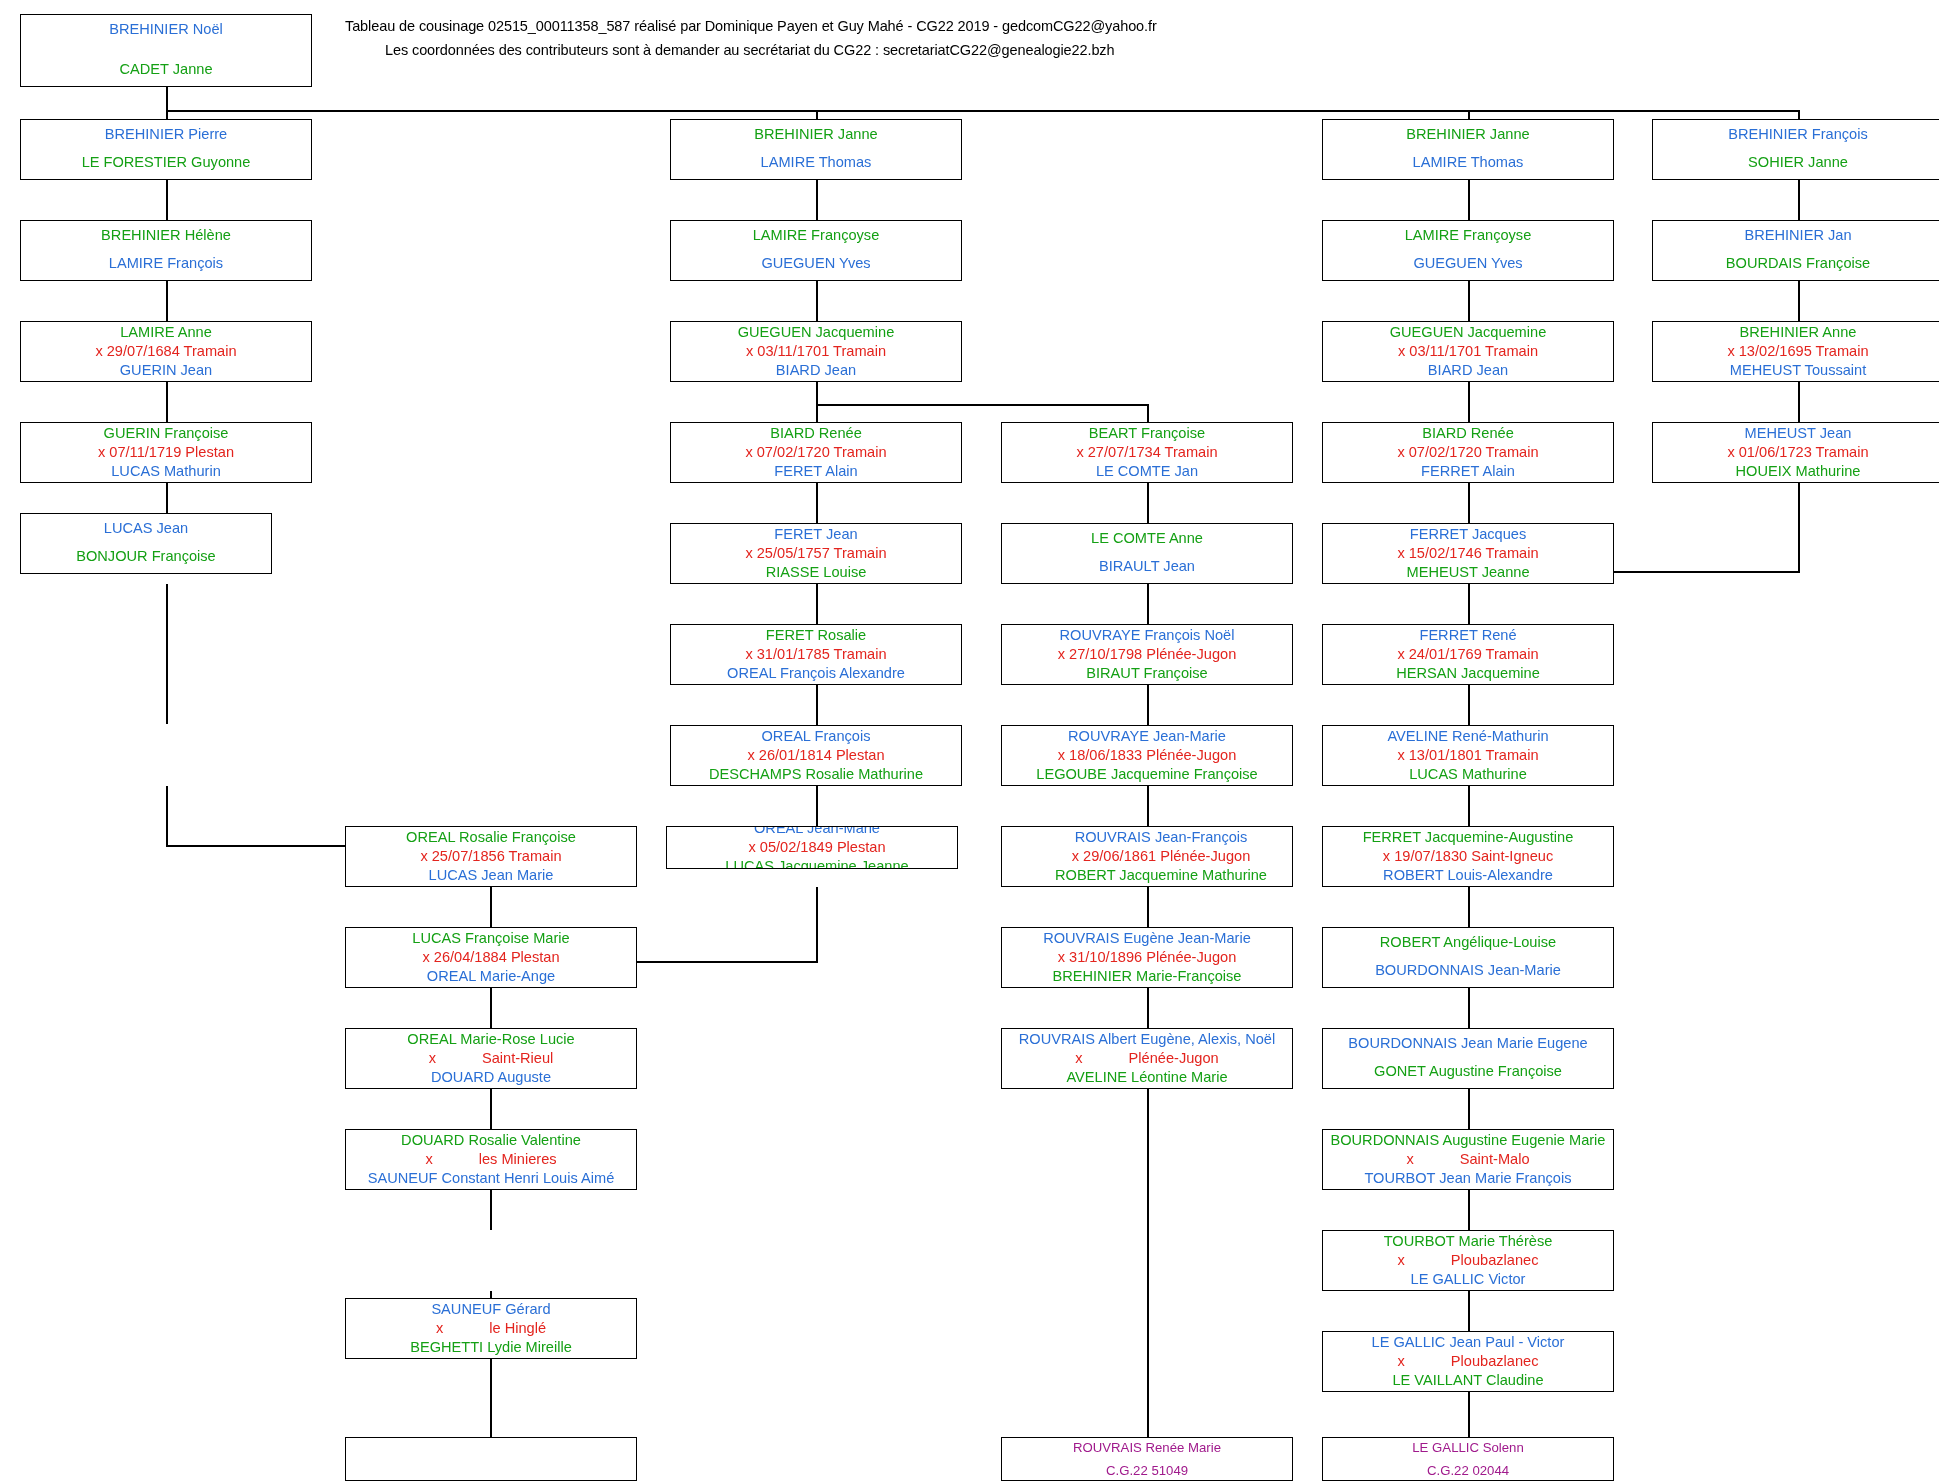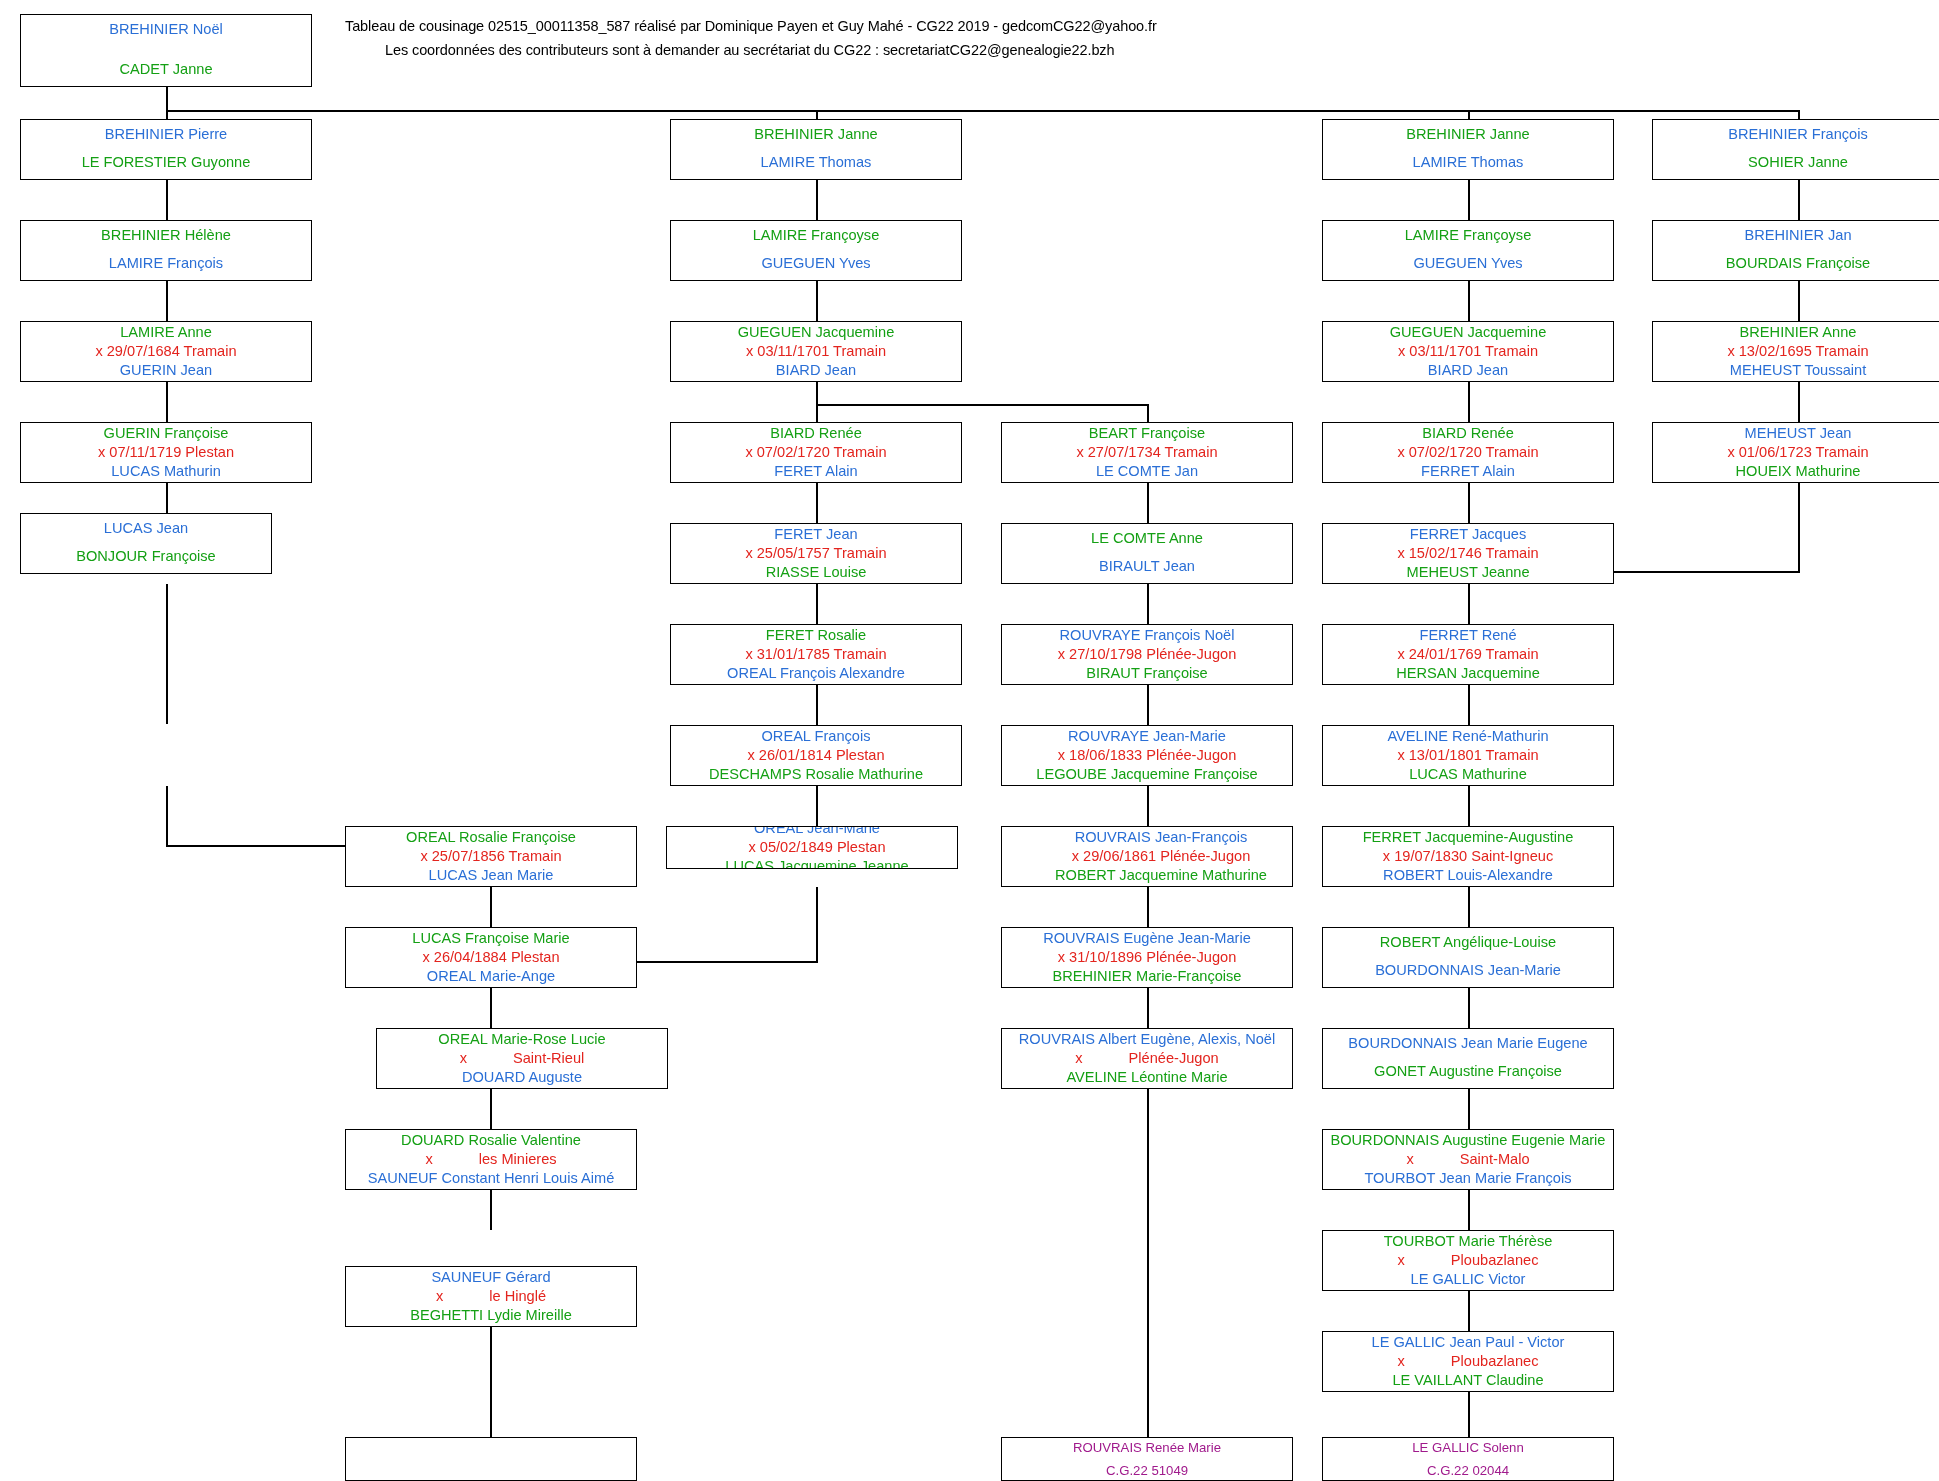--- a/index.html
+++ b/index.html
@@ -226,7 +226,7 @@
     <div class="row mg">x 26/04/1884 Plestan</div>
     <div class="row m">OREAL Marie-Ange</div>
   </div>
-  <div class="box pair3" style="left:345px; top:1028px; width:292px; height:61px;margin-left:31px;">
+  <div class="box pair3" style="left:345px; top:1028px; width:292px; height:61px;">
     <div class="row f">OREAL Marie-Rose Lucie</div>
     <div class="row mg mgx"><span class="xm">x</span><span>Saint-Rieul</span></div>
     <div class="row m">DOUARD Auguste</div>

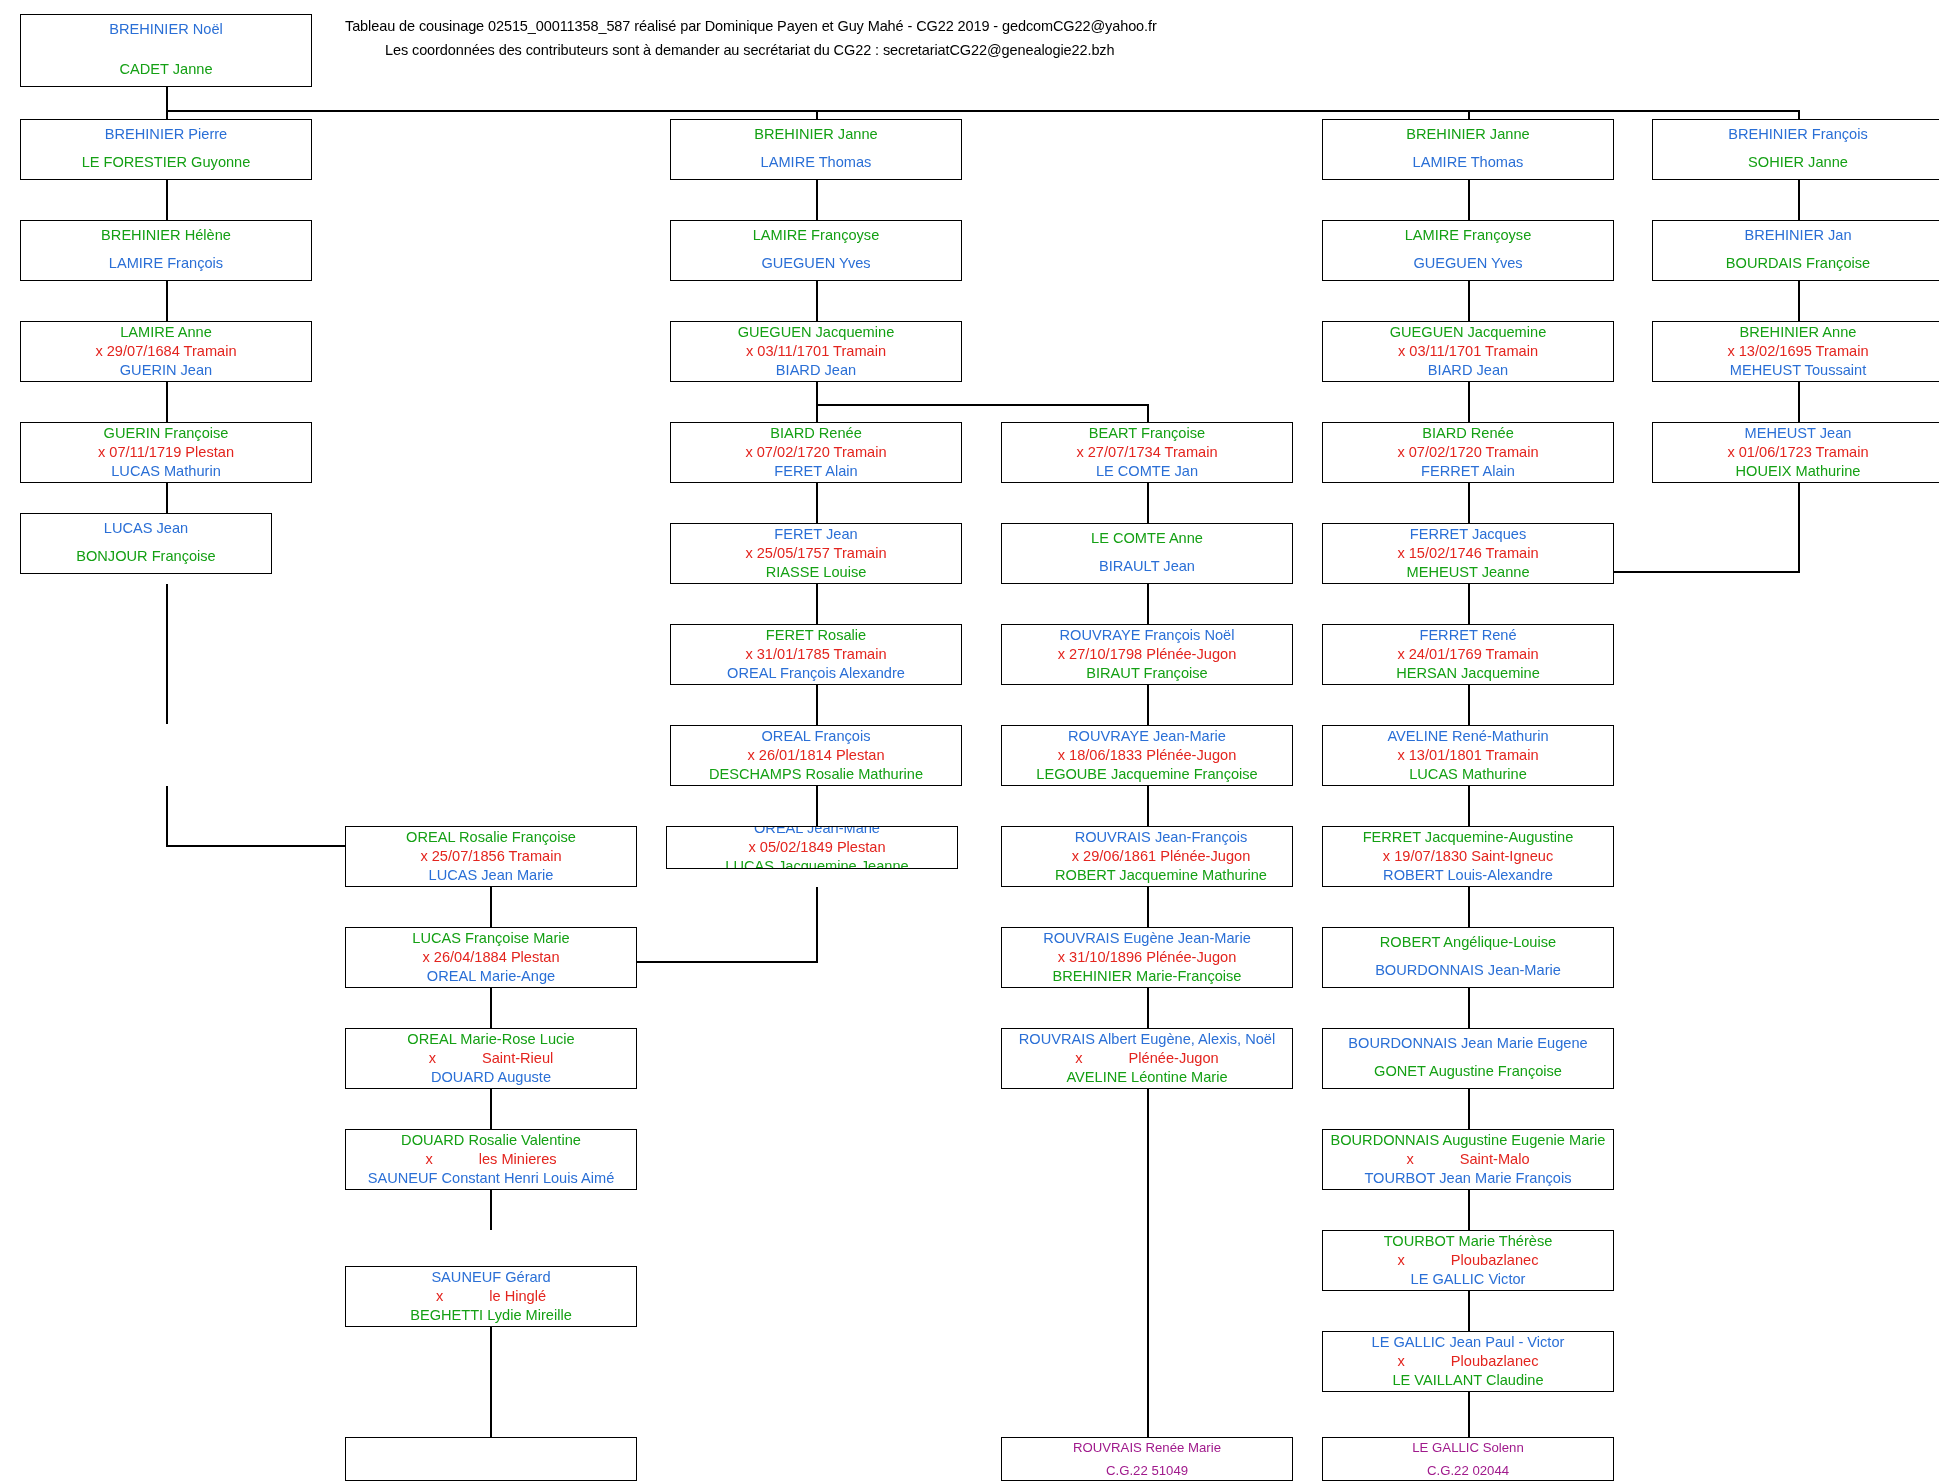--- a/index.html
+++ b/index.html
@@ -236,7 +236,7 @@
     <div class="row mg mgx"><span class="xm">x</span><span>les Minieres</span></div>
     <div class="row m">SAUNEUF Constant Henri Louis Aimé</div>
   </div>
-  <div class="box pair3" style="left:345px; top:1266px; width:292px; height:61px;">
+  <div class="box pair3" style="left:345px; top:1298px; width:292px; height:61px;">
     <div class="row m">SAUNEUF Gérard</div>
     <div class="row mg mgx"><span class="xm">x</span><span>le Hinglé</span></div>
     <div class="row f">BEGHETTI Lydie Mireille</div>

